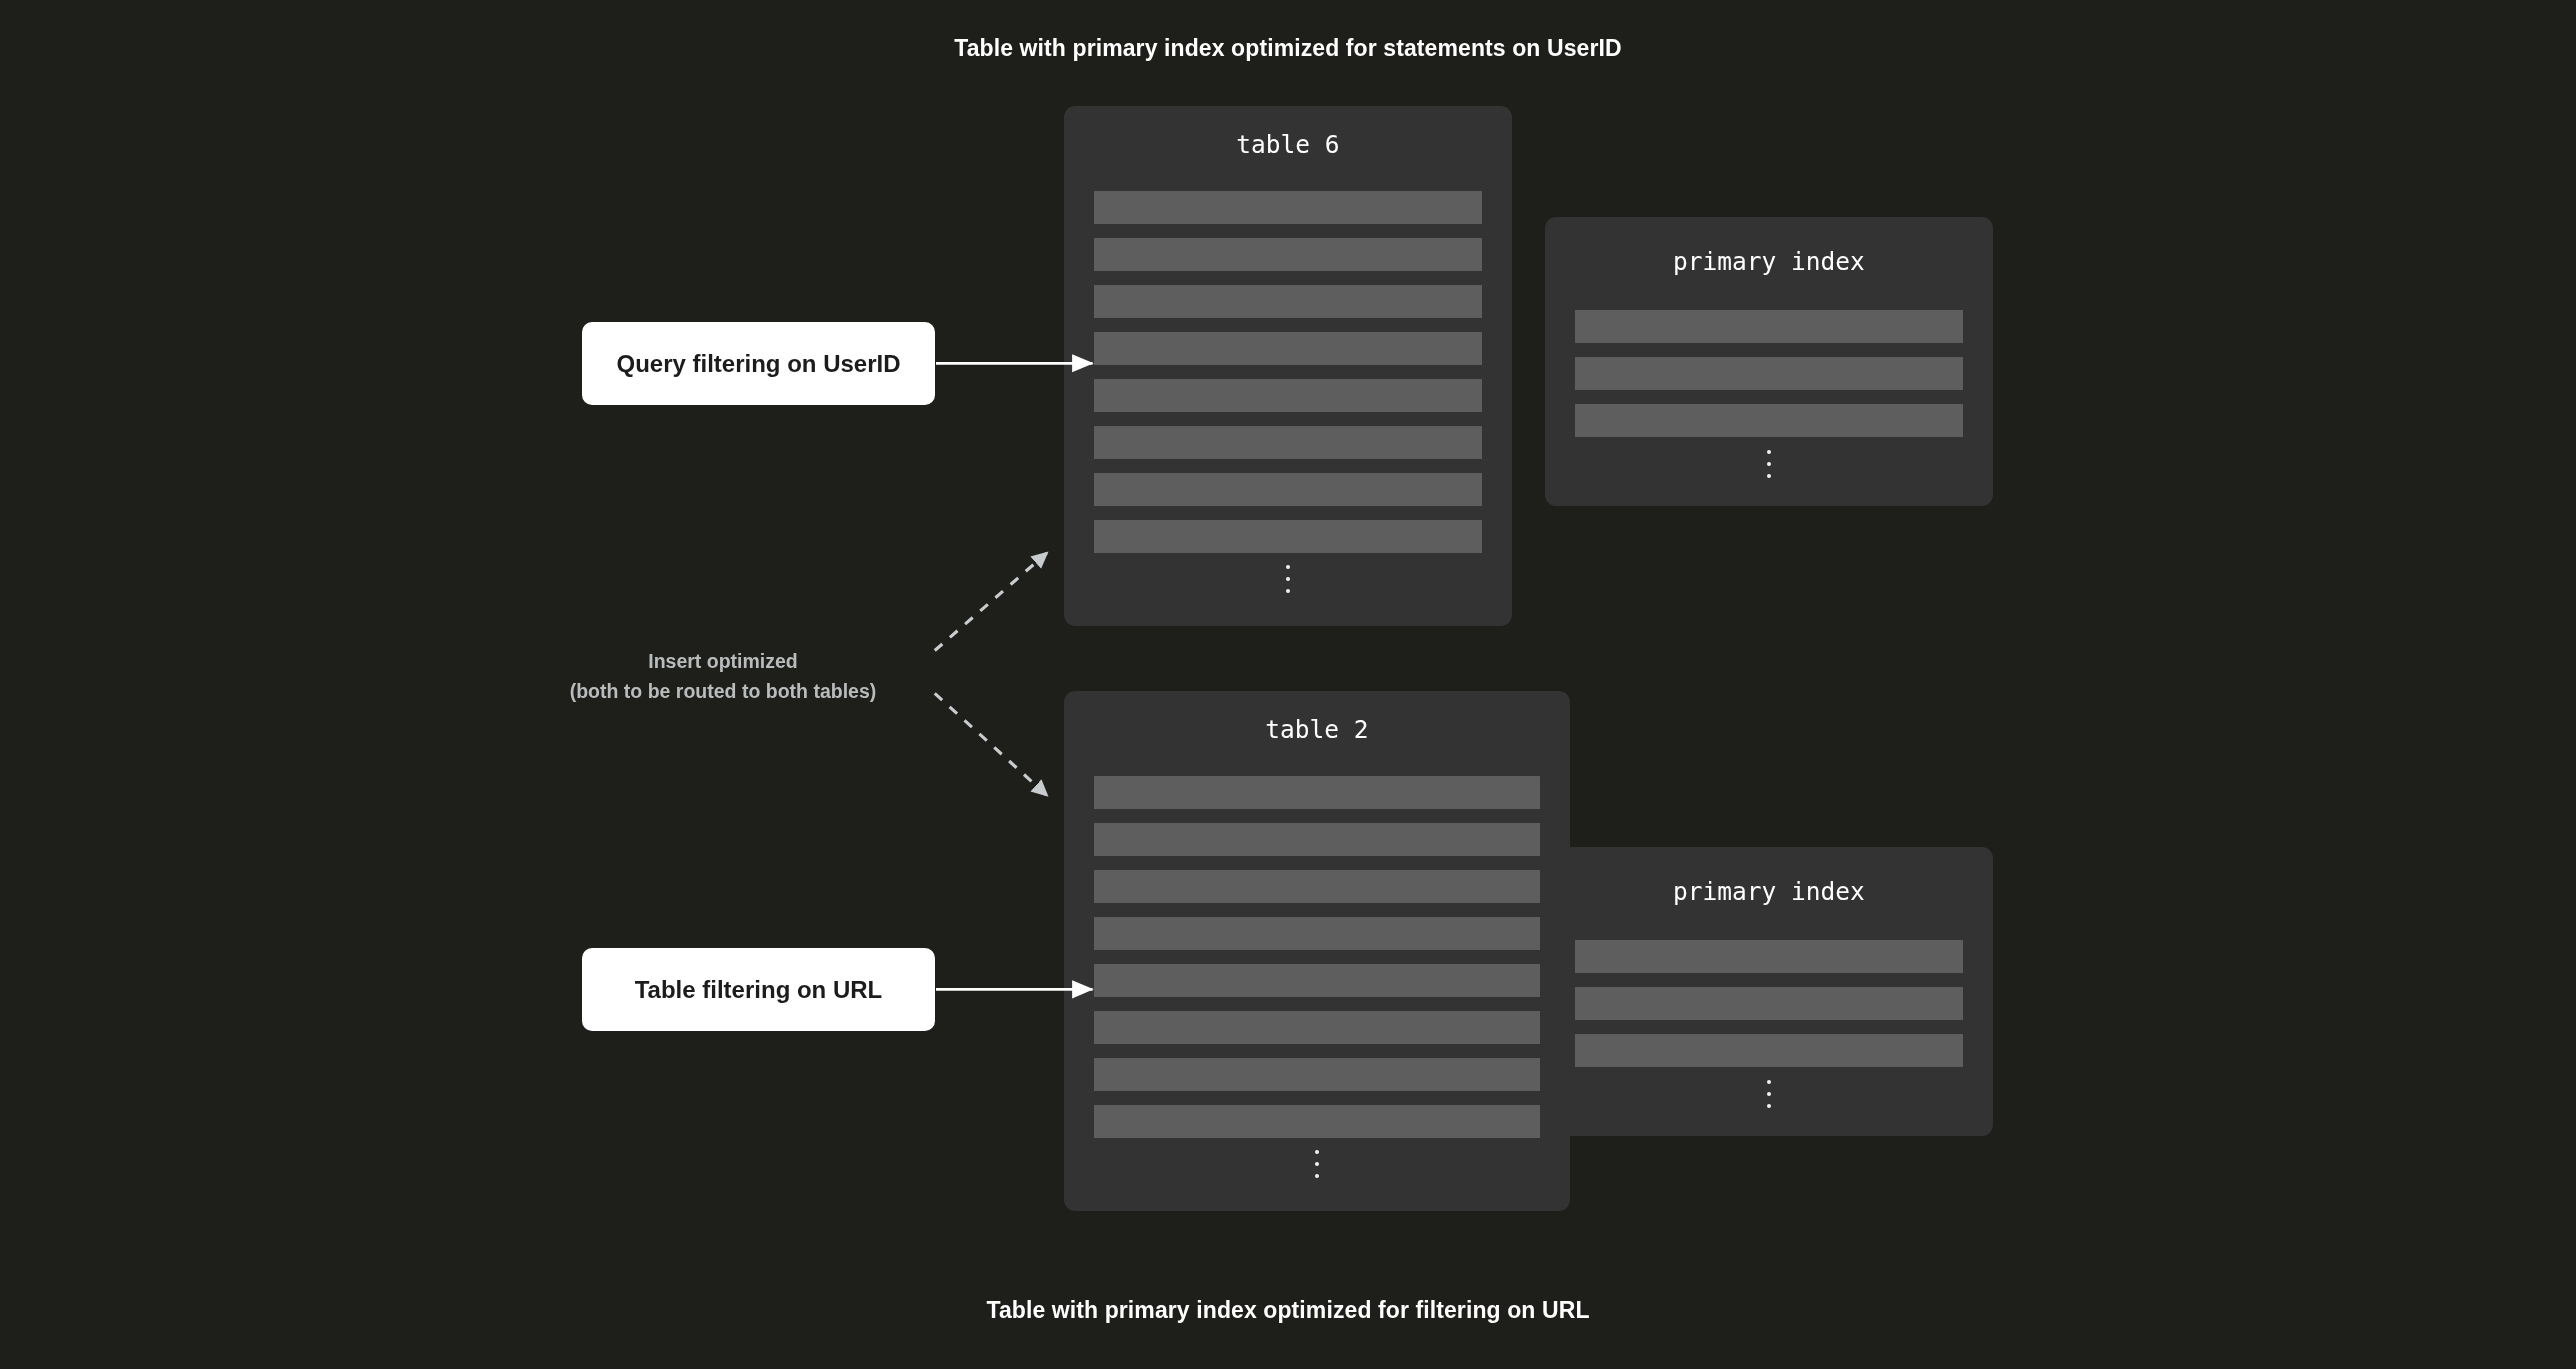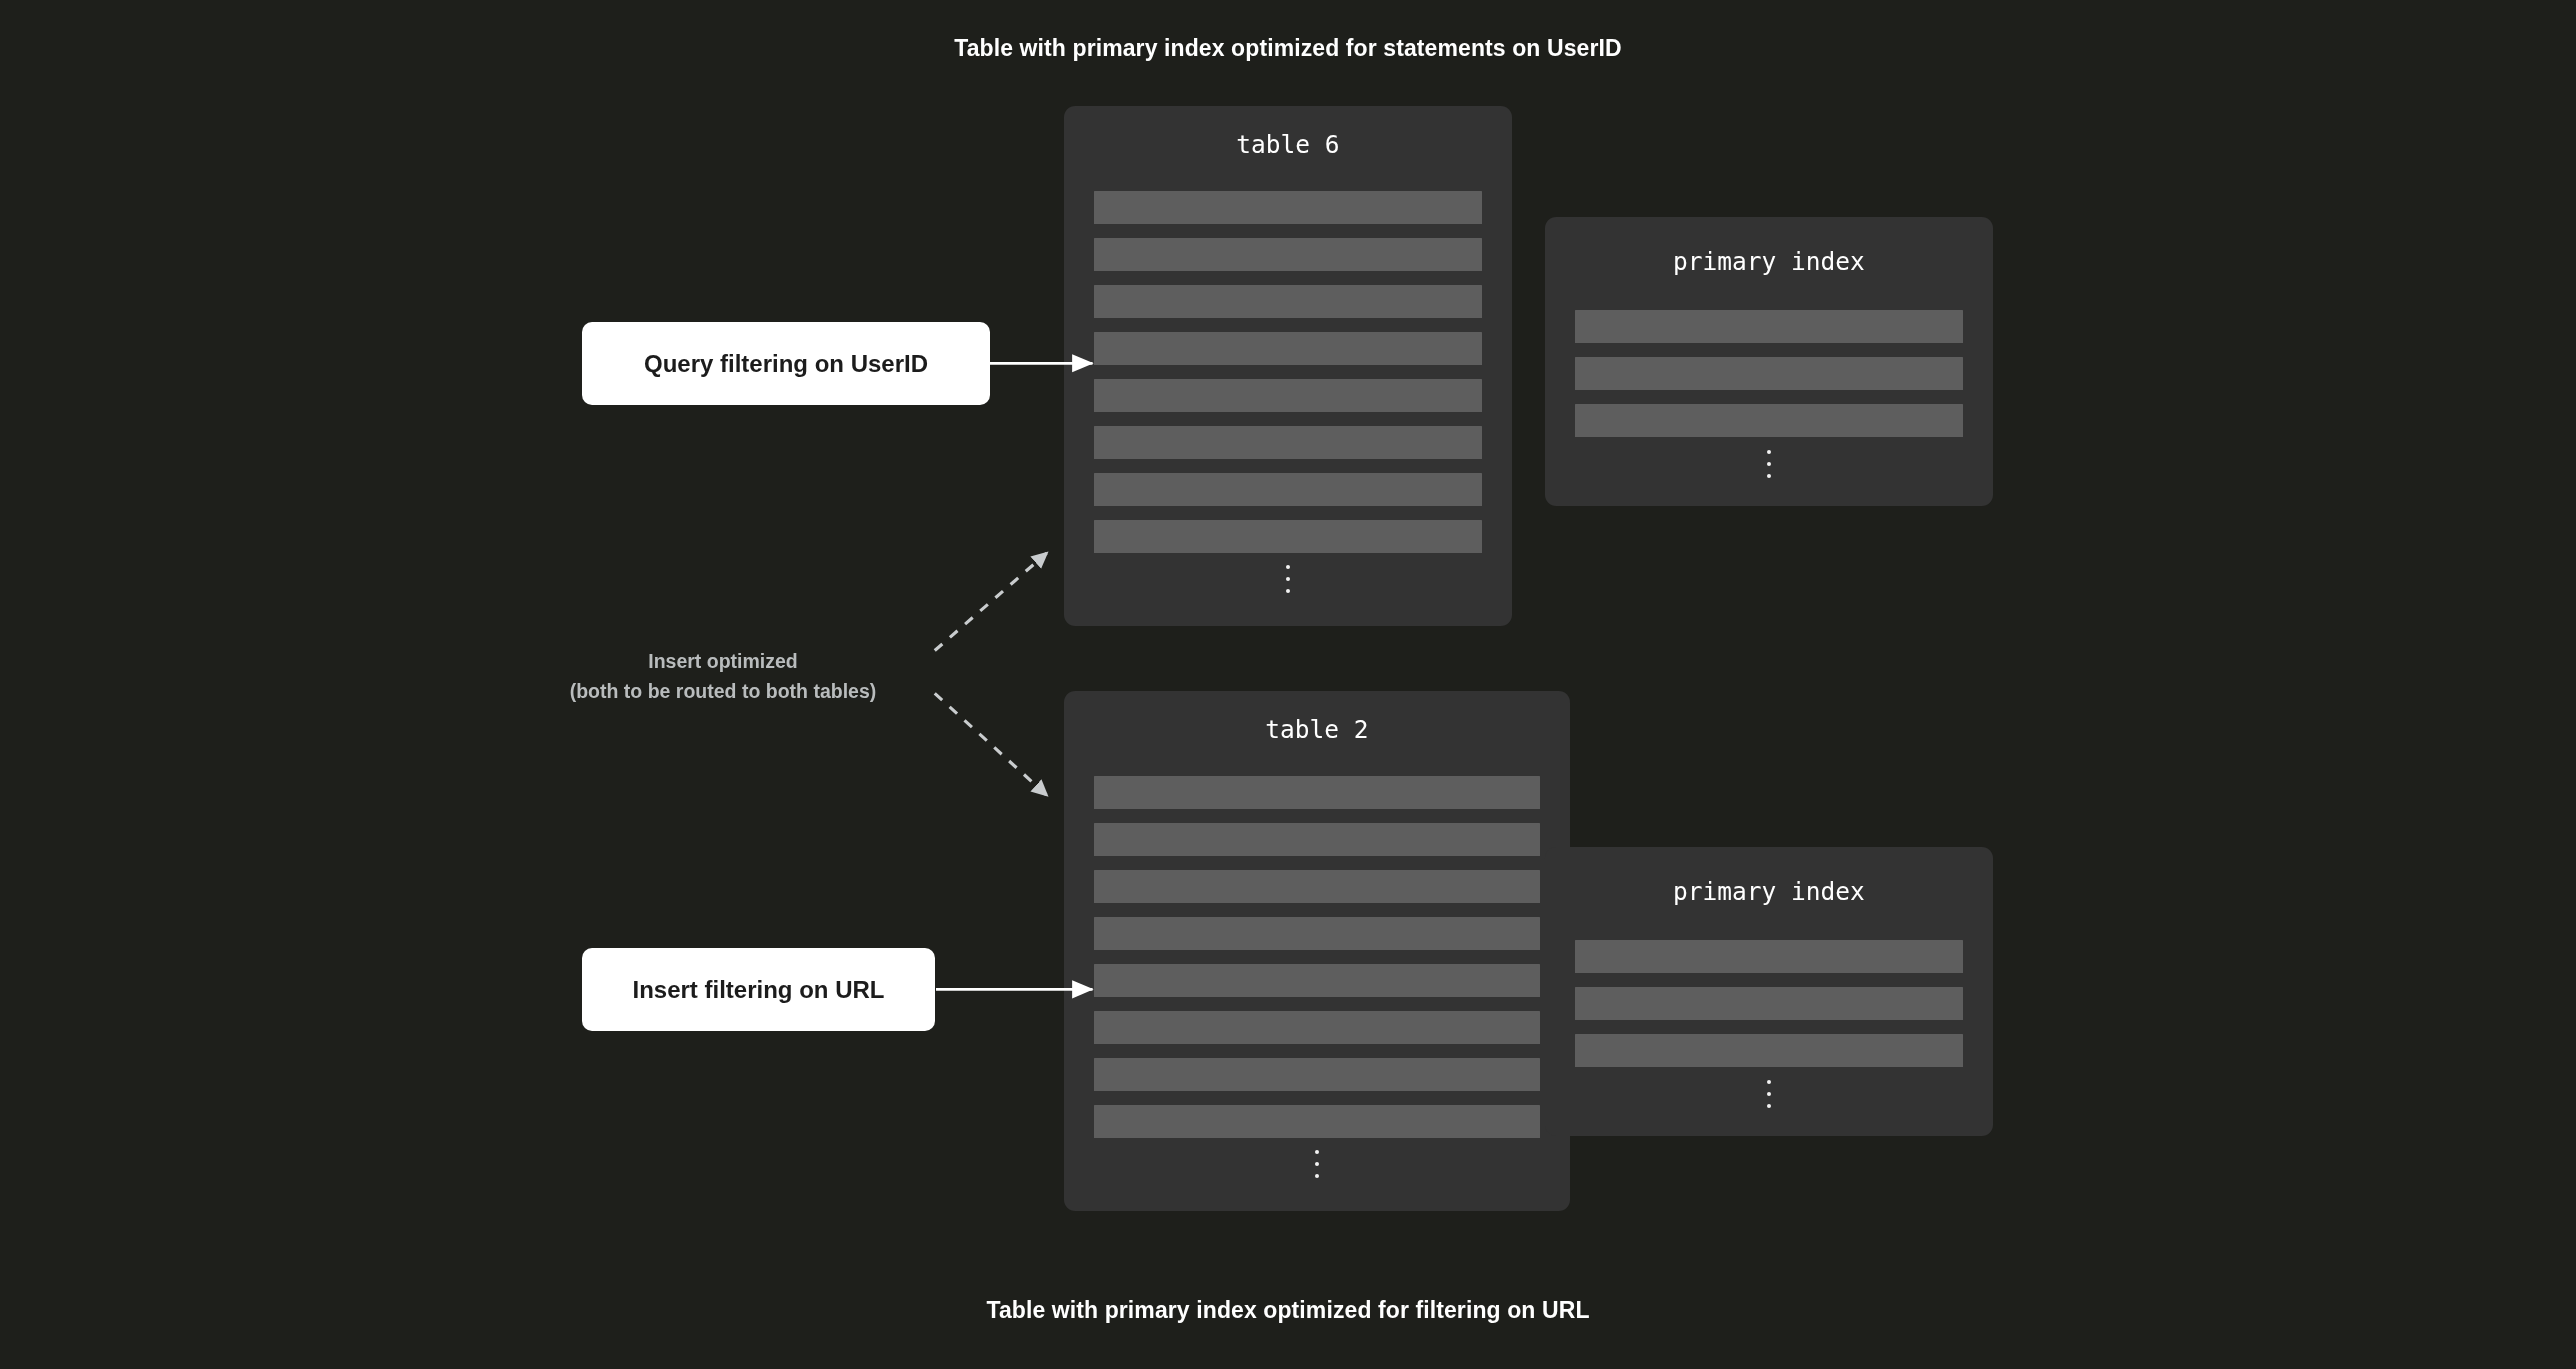--- a/index.html
+++ b/index.html
@@ -111,7 +111,7 @@
     white-space: nowrap;
     box-sizing: border-box;
   }
-  #query1 { left: 582px; top: 322px;  width: 408px; height: 83px; }
+  #query1 { left: 582px; top: 322px;  width: 353px; height: 83px; }
   #query2 { left: 582px; top: 948px; width: 353px; height: 83px; }
 
   

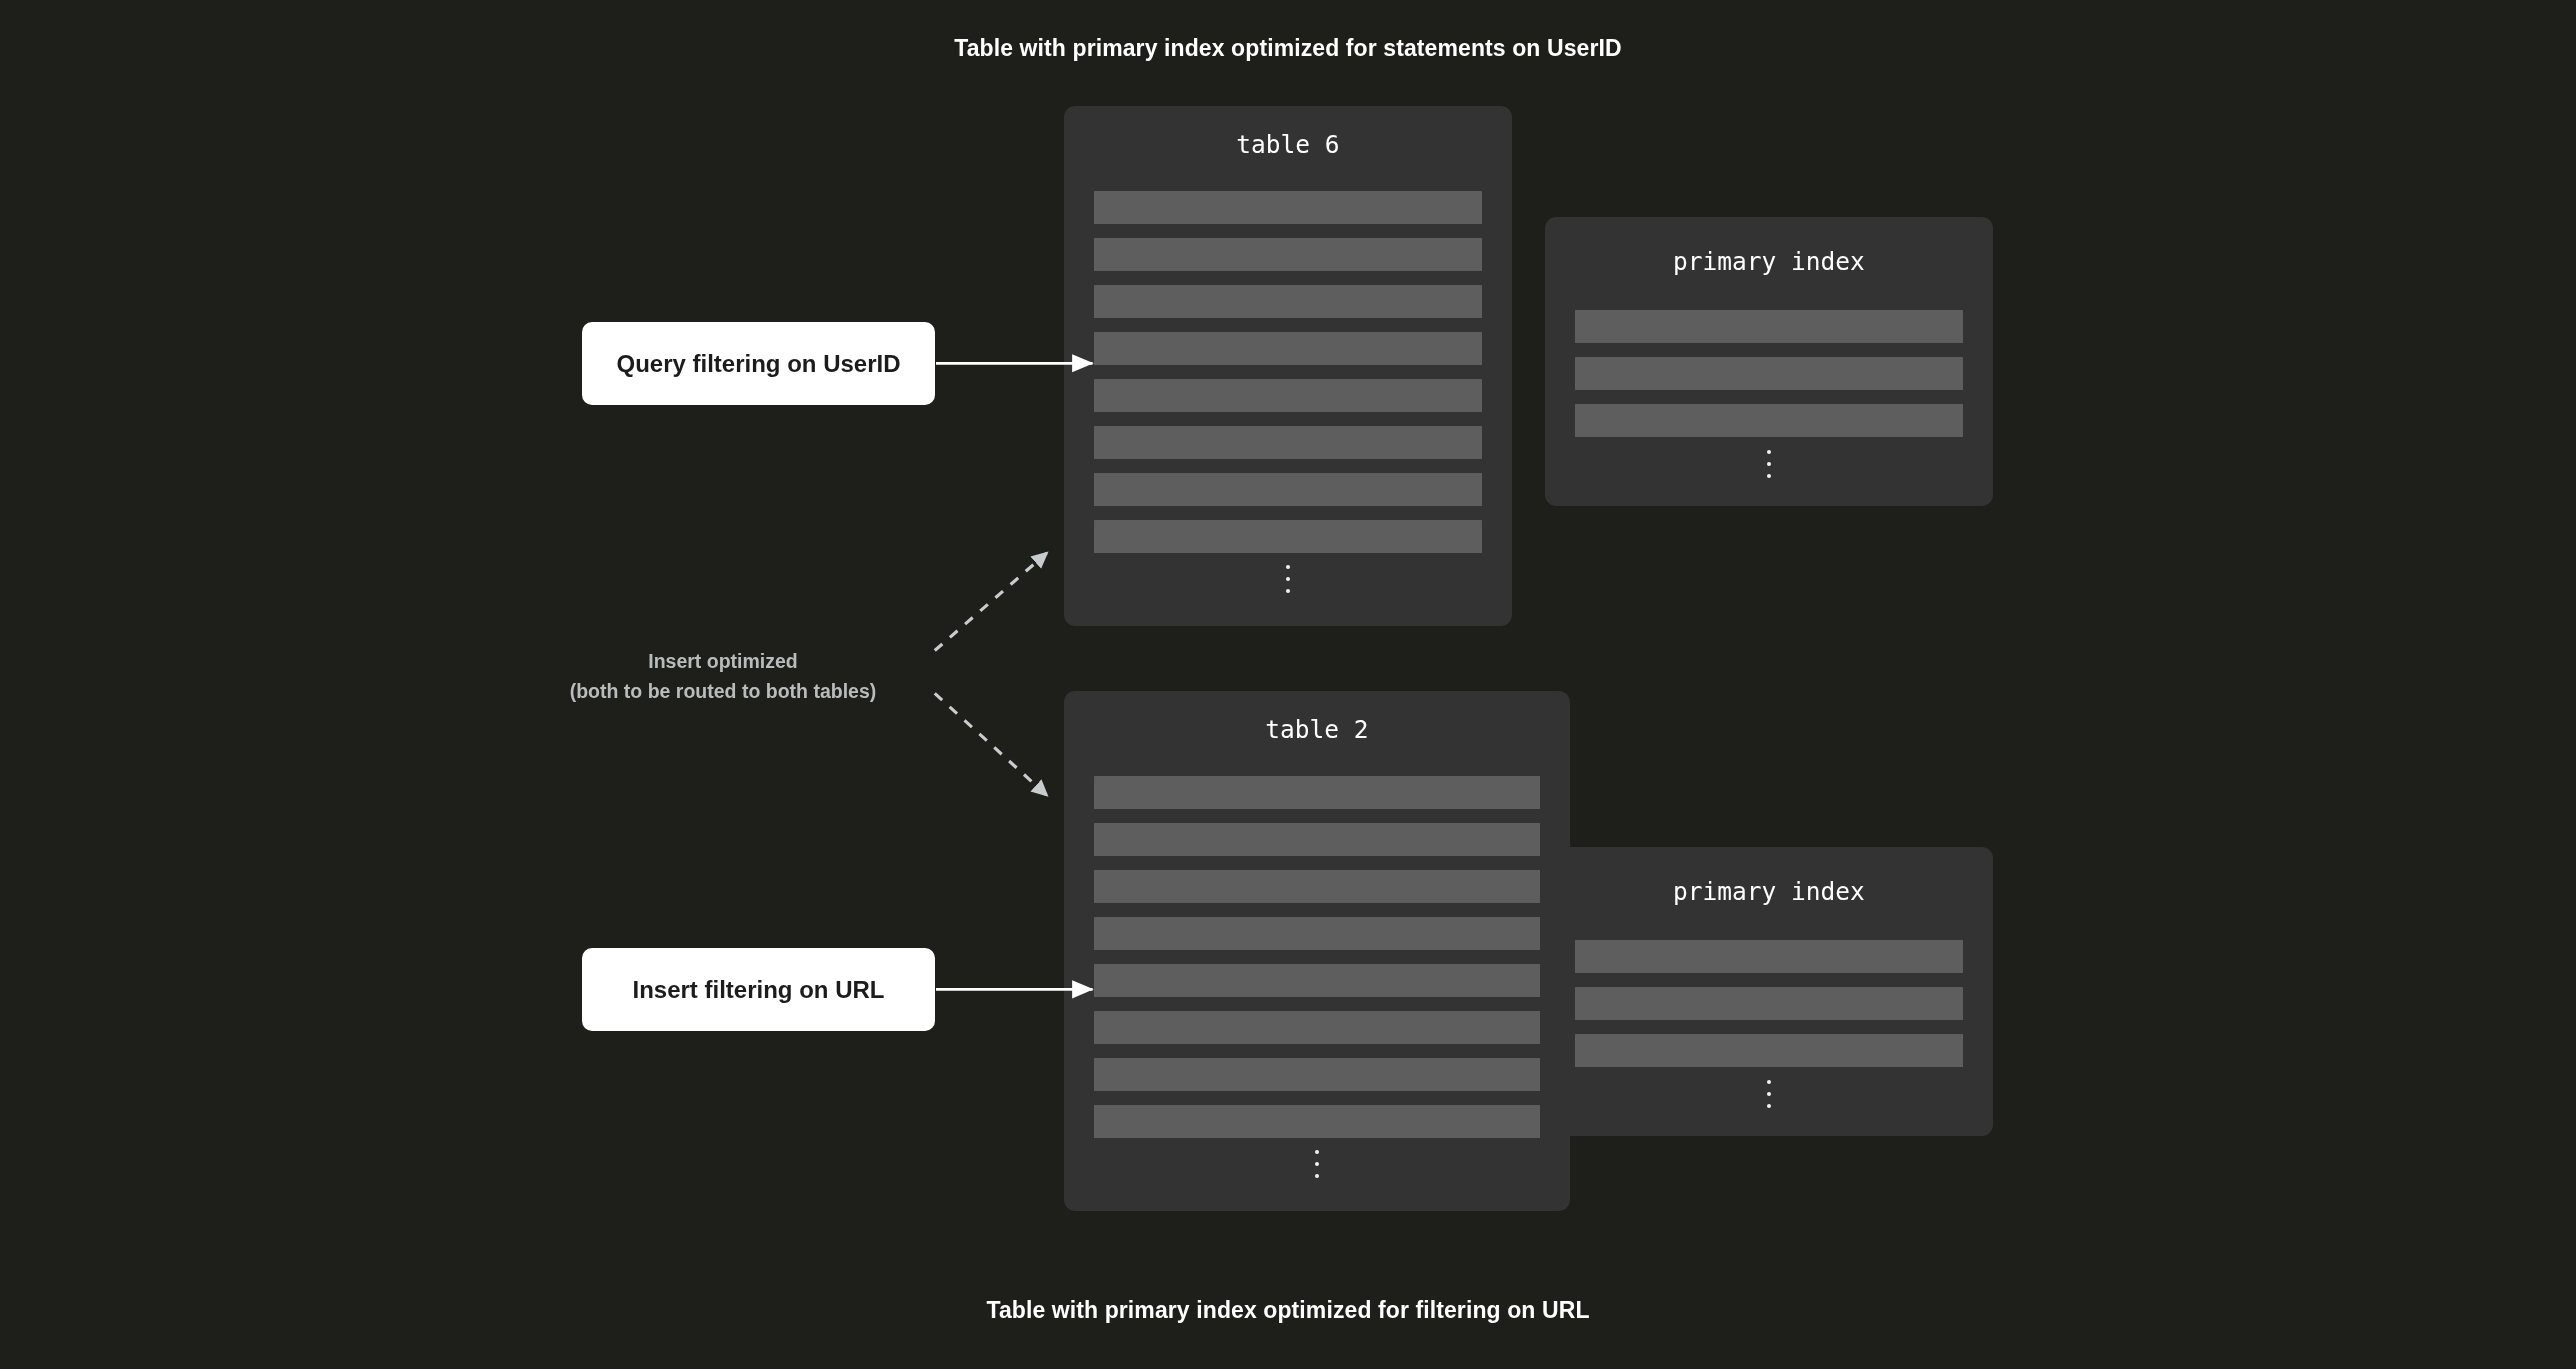--- a/index.html
+++ b/index.html
@@ -218,7 +218,7 @@
   </div>
 
   <div class="query-box" id="query2">
-    <span>Insert filtering on URL</span>
+    <span>Table filtering on URL</span>
   </div>
 
   <div id="insert-label">

